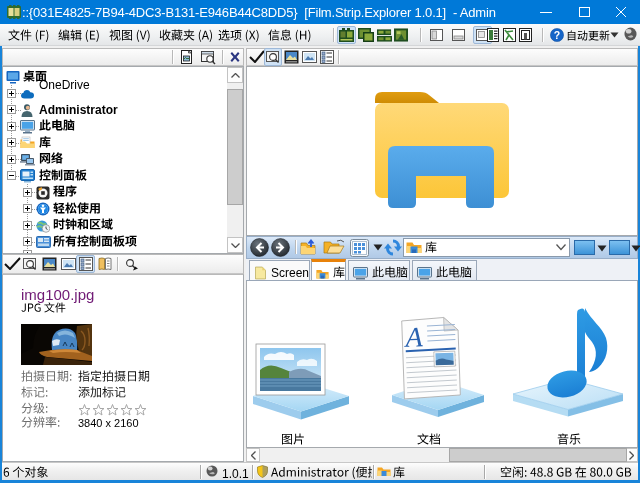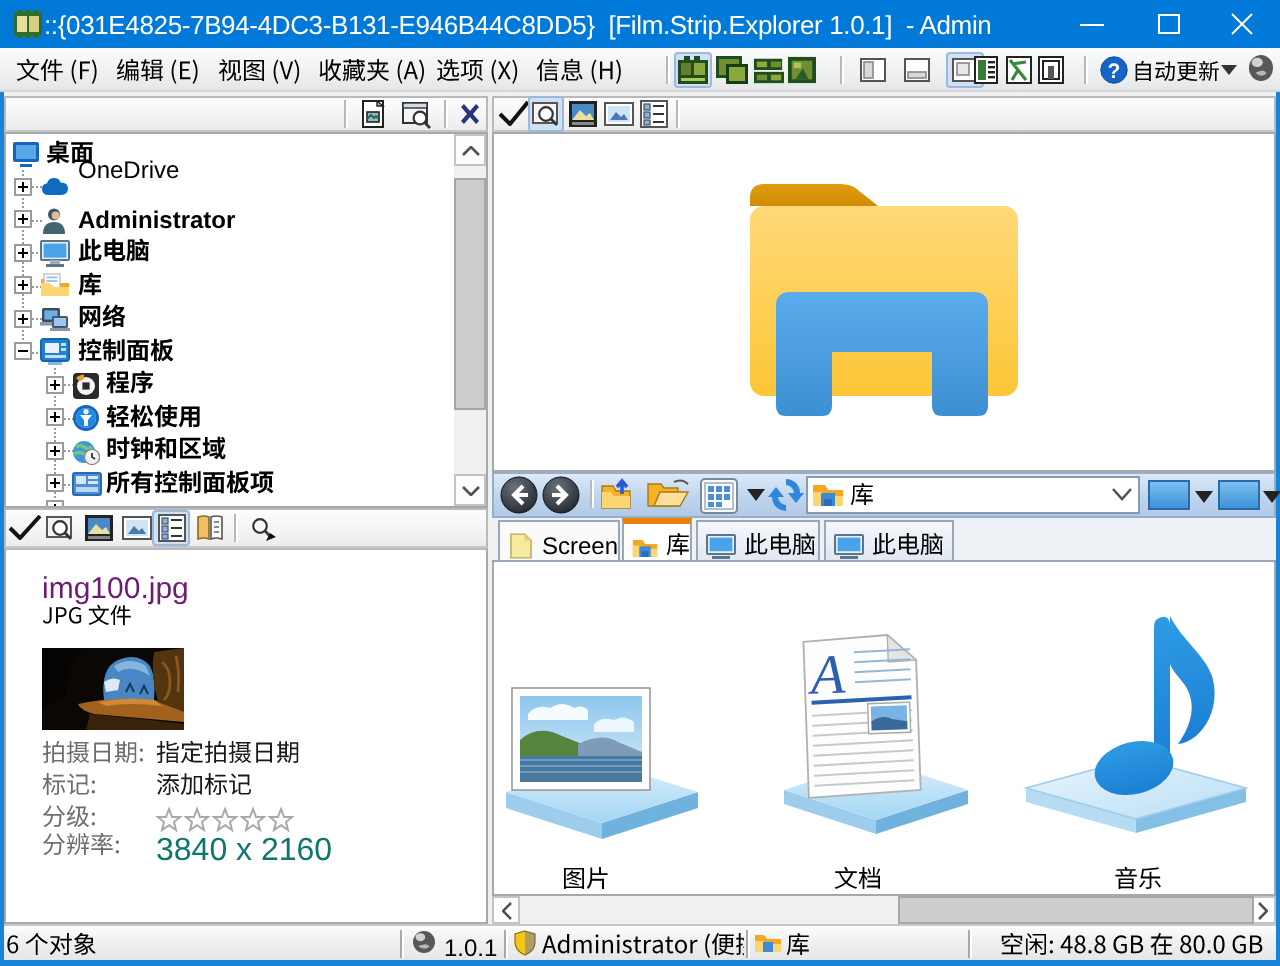--- a/index.html
+++ b/index.html
@@ -485,7 +485,7 @@
       <path d="M8.1 0.7L7.2 1.0C8.1 2.8 9.5 4.8 10.8 5.8C11.0 5.6 11.3 5.3 11.5 5.1C10.3 4.2 8.8 2.3 8.1 0.7ZM3.9 0.7C3.2 2.6 2.0 4.2 0.5 5.3C0.7 5.4 1.1 5.8 1.3 6.0C1.6 5.7 1.9 5.4 2.2 5.1L2.2 5.9L4.6 5.9C4.3 7.9 3.6 9.9 0.8 10.8C1.0 11.0 1.2 11.3 1.3 11.6C4.4 10.5 5.2 8.3 5.5 5.9L8.8 5.9C8.6 8.9 8.5 10.1 8.2 10.4C8.0 10.5 7.9 10.5 7.6 10.5C7.4 10.5 6.6 10.5 5.8 10.5C6.0 10.7 6.1 11.1 6.1 11.4C6.9 11.4 7.6 11.4 8.0 11.4C8.4 11.4 8.7 11.3 9.0 11.0C9.4 10.5 9.6 9.1 9.7 5.4C9.7 5.3 9.7 5.0 9.7 5.0L2.3 5.0C3.3 3.9 4.2 2.5 4.8 1.0ZM17.0 2.9C17.0 4.1 16.8 5.7 16.5 6.6L17.2 6.8C17.5 5.8 17.7 4.2 17.6 3.0ZM18.3 0.6L18.3 5.1C18.3 7.2 18.1 9.3 16.1 10.9C16.3 11.0 16.5 11.3 16.7 11.5C18.8 9.8 19.1 7.5 19.1 5.1L19.1 0.6ZM13.1 3.2C13.3 3.8 13.5 4.7 13.5 5.2L14.2 5.0C14.1 4.5 14.0 3.7 13.7 3.0ZM19.9 3.2C20.1 3.8 20.3 4.7 20.3 5.2L21.0 5.1C21.0 4.5 20.8 3.7 20.5 3.0ZM13.7 0.8C13.9 1.2 14.1 1.7 14.2 2.1L12.6 2.1L12.6 2.8L16.4 2.8L16.4 2.1L15.1 2.1C15.0 1.6 14.7 1.0 14.4 0.6ZM12.7 7.4L12.7 8.2L14.1 8.2C14.0 9.1 13.8 10.2 12.7 10.9C12.9 11.1 13.1 11.4 13.2 11.5C14.5 10.6 14.8 9.3 14.9 8.2L16.4 8.2L16.4 7.4L15.0 7.4L15.0 6.0L16.5 6.0L16.5 5.2L15.5 5.2C15.7 4.6 15.9 3.9 16.1 3.2L15.4 3.0C15.3 3.6 15.0 4.6 14.8 5.2L12.5 5.2L12.5 6.0L14.1 6.0L14.1 7.4ZM20.5 0.7C20.8 1.1 21.0 1.6 21.2 2.1L19.5 2.1L19.5 2.8L23.4 2.8L23.4 2.1L22.0 2.1C21.9 1.6 21.6 1.0 21.3 0.5ZM19.5 7.8L19.5 8.5L21.0 8.5L21.0 11.5L21.9 11.5L21.9 8.5L23.4 8.5L23.4 7.8L21.9 7.8L21.9 6.0L23.5 6.0L23.5 5.3L22.4 5.3C22.6 4.7 22.9 3.8 23.1 3.1L22.3 3.0C22.2 3.6 21.9 4.6 21.7 5.3L19.3 5.3L19.3 6.0L21.0 6.0L21.0 7.8ZM33.9 2.8C33.5 3.3 32.8 4.0 32.2 4.4L32.9 4.8C33.5 4.4 34.2 3.9 34.7 3.3ZM24.7 6.5L25.1 7.2C25.9 6.9 26.9 6.3 27.8 5.8L27.6 5.1C26.6 5.7 25.4 6.2 24.7 6.5ZM25.0 3.4C25.7 3.8 26.5 4.4 26.8 4.8L27.5 4.2C27.1 3.8 26.3 3.3 25.6 2.9ZM32.1 5.7C33.0 6.2 34.0 6.9 34.5 7.4L35.2 6.8C34.6 6.3 33.6 5.6 32.8 5.2ZM24.6 8.1L24.6 9.0L29.5 9.0L29.5 11.5L30.5 11.5L30.5 9.0L35.4 9.0L35.4 8.1L30.5 8.1L30.5 7.2L29.5 7.2L29.5 8.1ZM29.2 0.6C29.4 0.9 29.6 1.2 29.8 1.6L24.9 1.6L24.9 2.4L29.3 2.4C28.9 3.0 28.5 3.5 28.3 3.6C28.2 3.8 28.0 4.0 27.8 4.0C27.9 4.2 28.0 4.6 28.1 4.8C28.2 4.7 28.5 4.6 29.9 4.5C29.3 5.1 28.8 5.6 28.5 5.8C28.1 6.1 27.8 6.3 27.6 6.4C27.7 6.6 27.8 7.0 27.8 7.2C28.1 7.0 28.5 7.0 31.6 6.7C31.8 6.9 31.9 7.1 32.0 7.3L32.7 7.0C32.4 6.4 31.8 5.6 31.3 5.0L30.6 5.2C30.8 5.5 31.0 5.7 31.2 6.0L29.1 6.2C30.1 5.4 31.2 4.3 32.1 3.2L31.4 2.8C31.2 3.1 30.9 3.4 30.6 3.8L29.1 3.8C29.4 3.4 29.8 2.9 30.2 2.4L35.3 2.4L35.3 1.6L30.8 1.6C30.7 1.2 30.4 0.7 30.1 0.4ZM37.7 5.9C38.1 5.9 38.5 5.5 38.5 5.0C38.5 4.5 38.1 4.2 37.7 4.2C37.2 4.2 36.9 4.5 36.9 5.0C36.9 5.5 37.2 5.9 37.7 5.9ZM37.7 10.7C38.1 10.7 38.5 10.4 38.5 9.9C38.5 9.4 38.1 9.0 37.7 9.0C37.2 9.0 36.9 9.4 36.9 9.9C36.9 10.4 37.2 10.7 37.7 10.7Z" fill="#6d6d6d"></path>
     </svg>
   </div>
-<div class="abs" style="left:78px;top:417px;font-size:16px;color:#0f766e">3840 x 2160</div>
+<div class="abs" style="left:78px;top:417px;font-size:11px;color:#000000">3840 x 2160</div>
 
 <div class="abs" id="statusbar"></div>
 <div class="abs" style="left:3px;top:466px">

